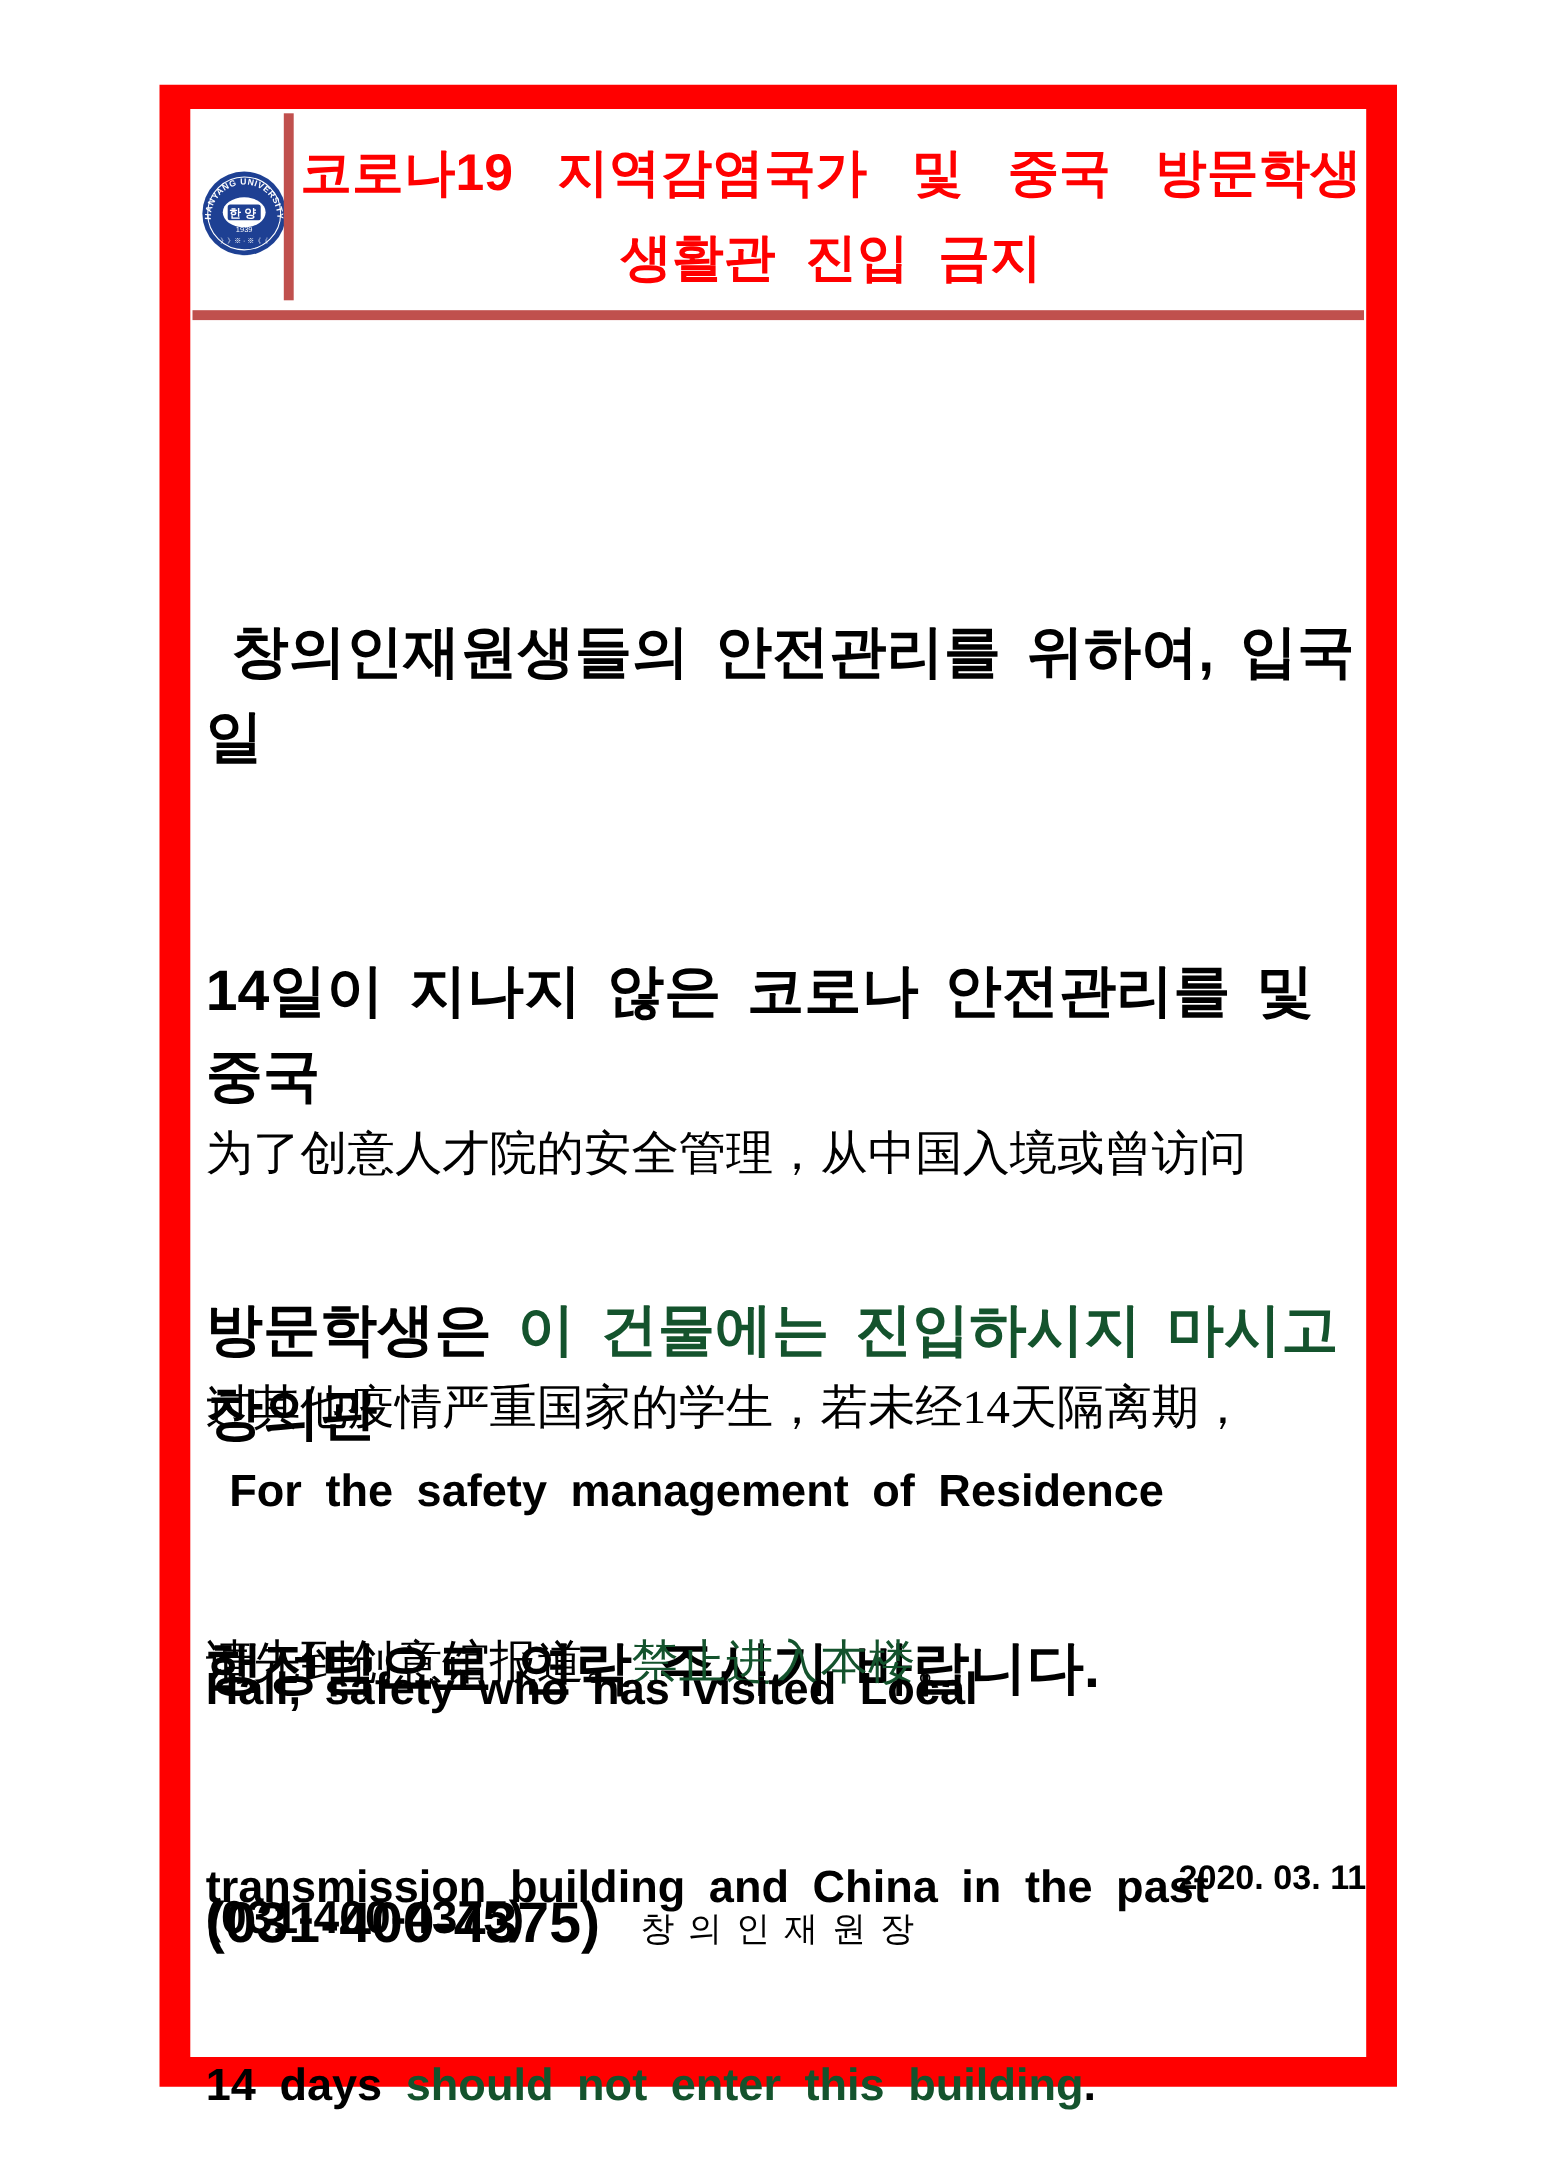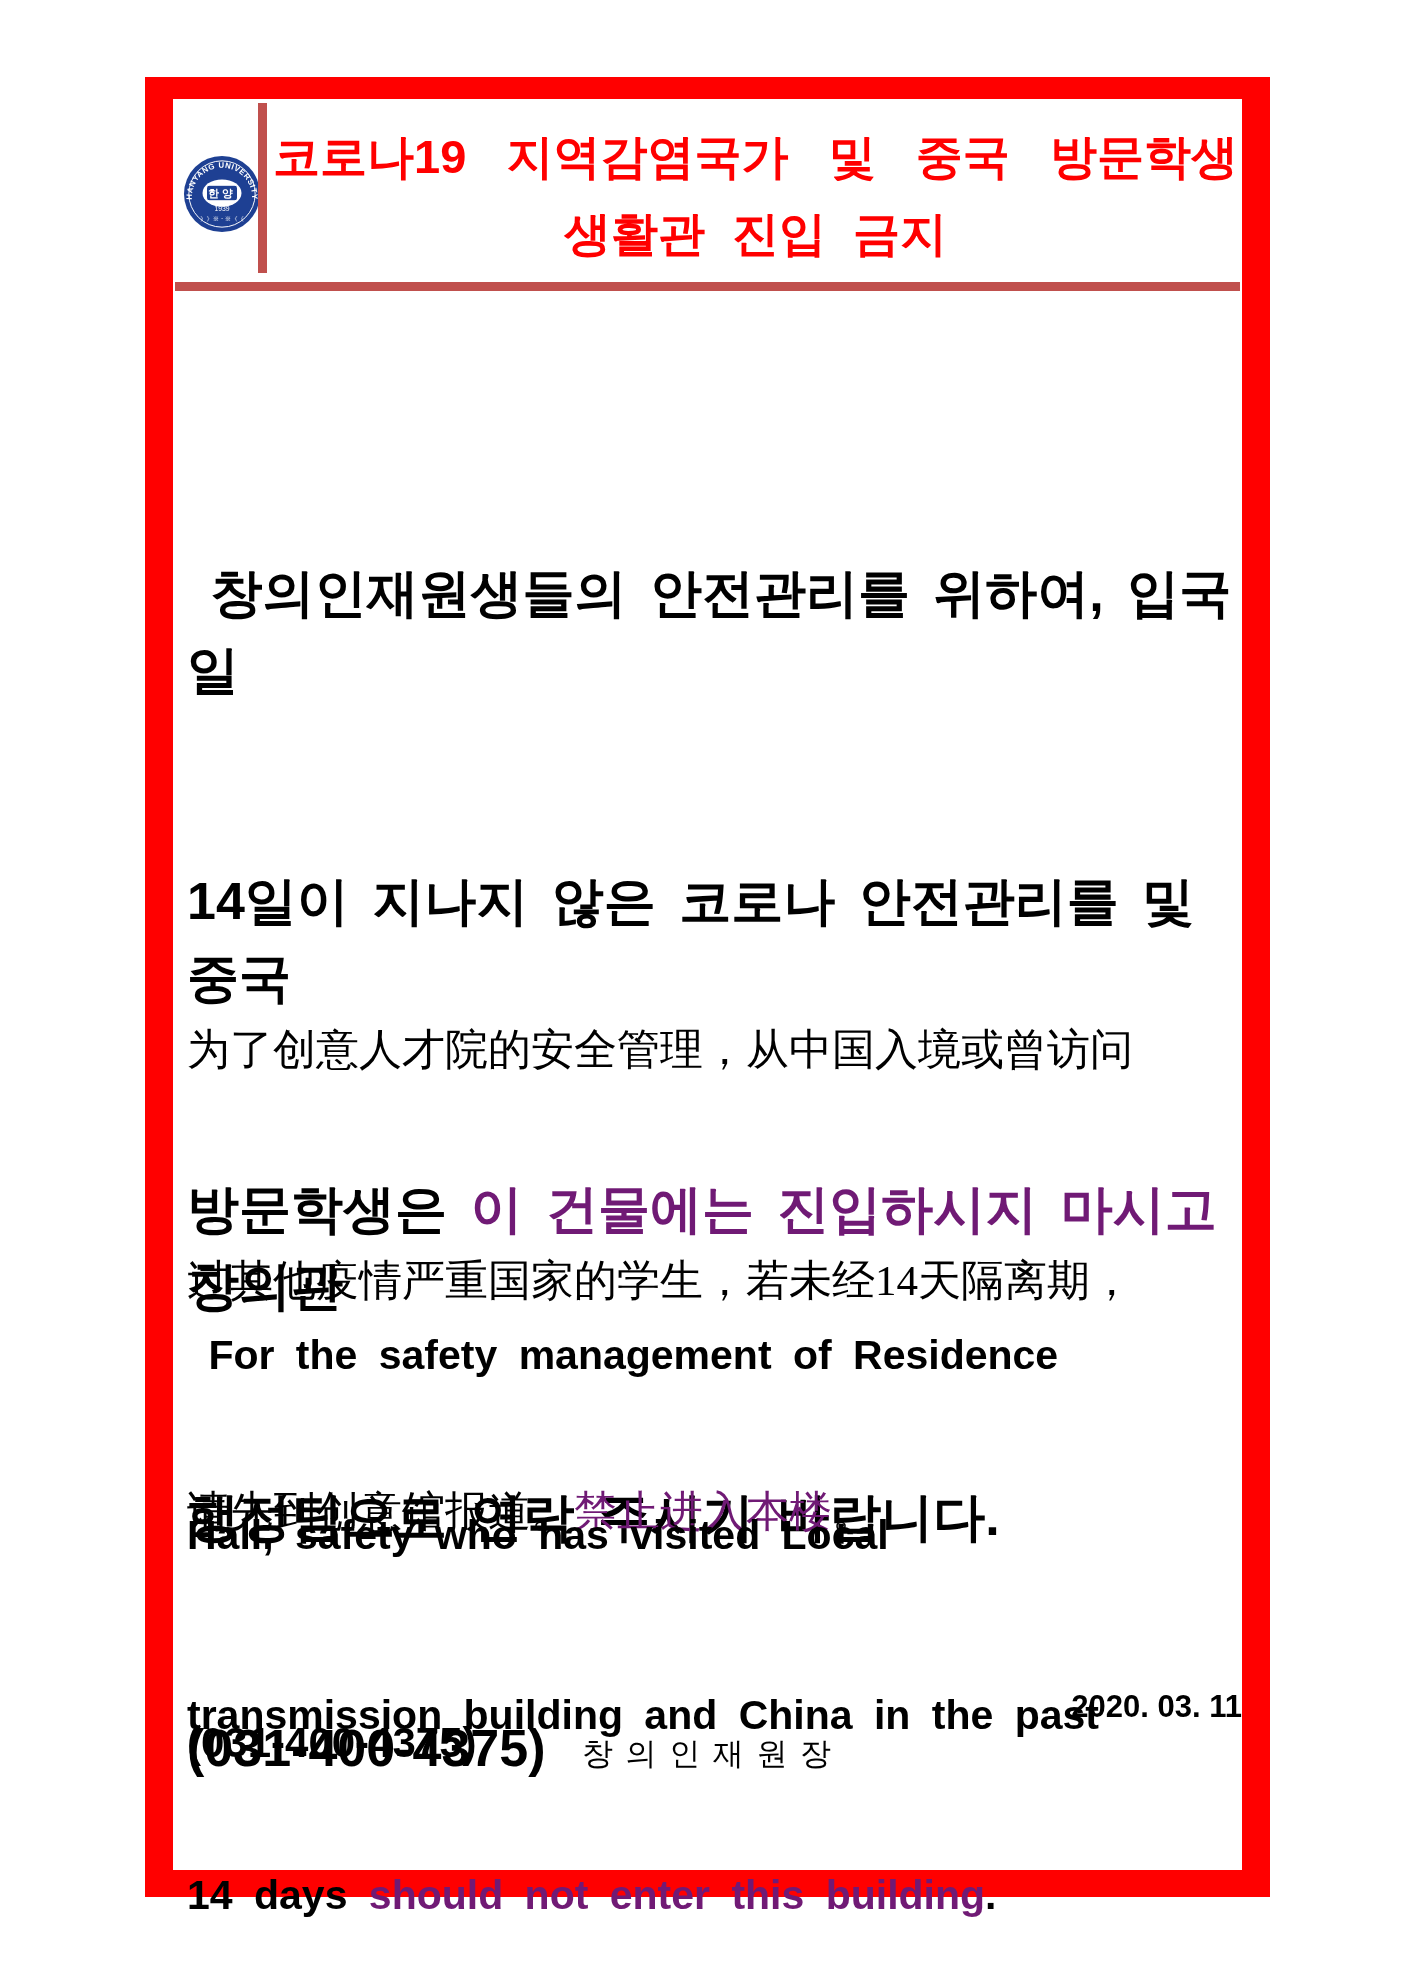--- a/index.html
+++ b/index.html
@@ -28,7 +28,7 @@
 
   
   .para{position:absolute;left:14px;width:1045px;white-space:pre-wrap;color:#000;}
-  .para .red{color:#701a75;}
+  .para .red{color:#14532d;}
   .ko{top:302px;font-size:52px;line-height:77px;font-weight:bold;word-spacing:9px;}
   .zh{top:758px;font-size:43px;line-height:77px;font-weight:normal;
       font-family:"Liberation Serif", serif;word-spacing:2px;}

